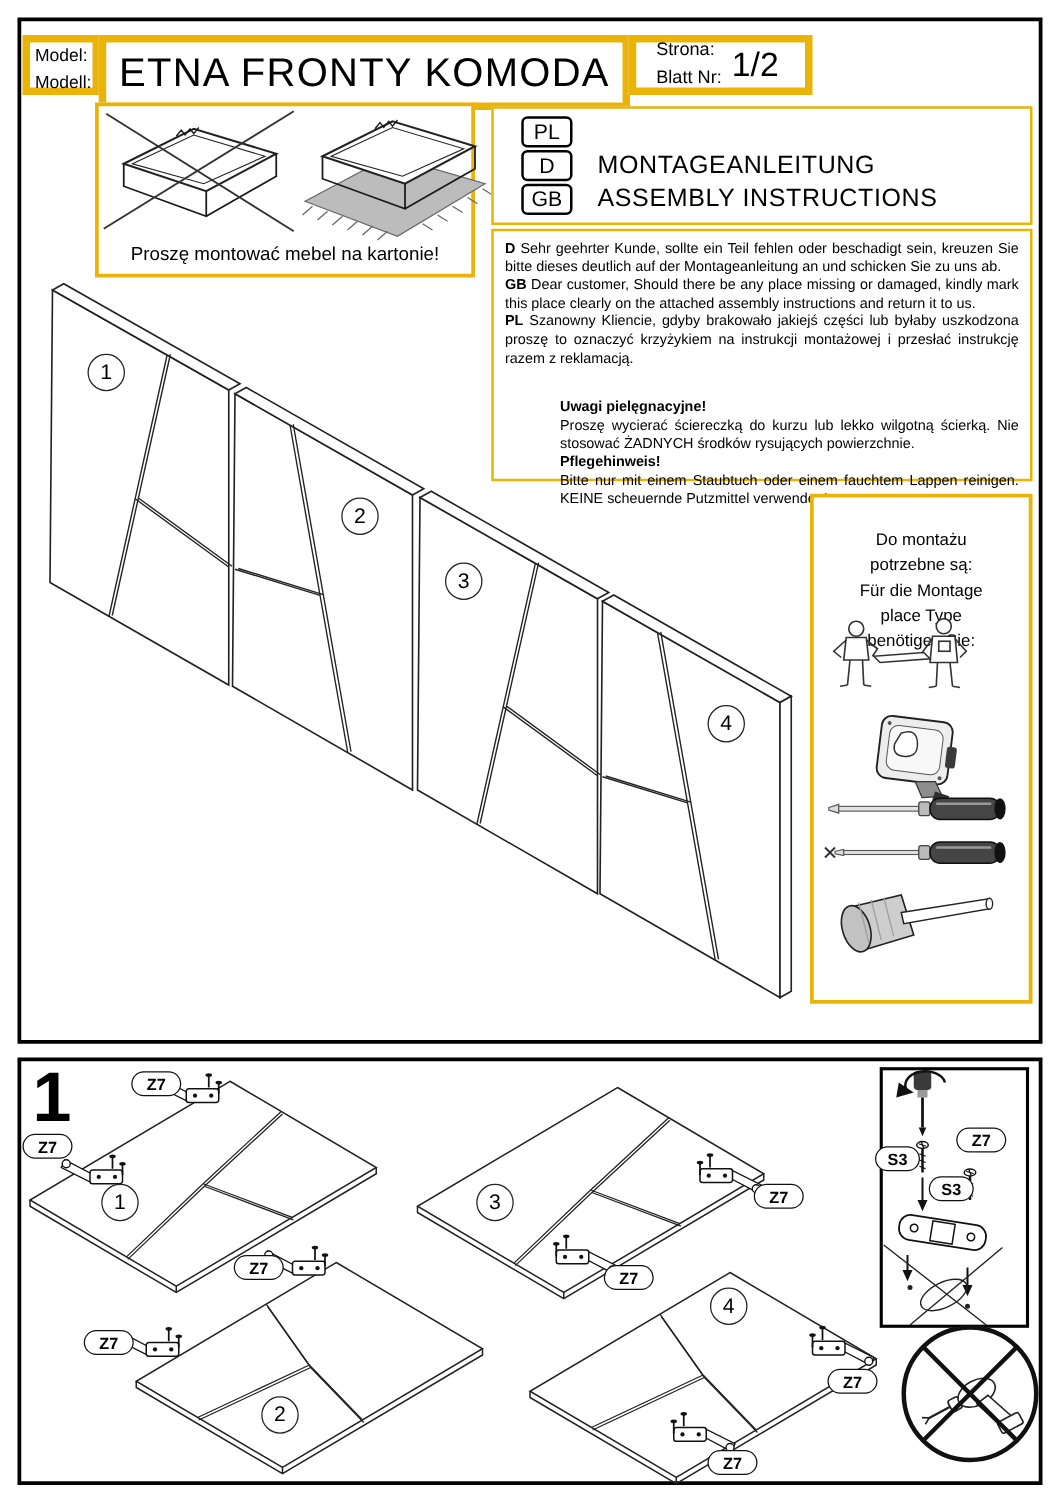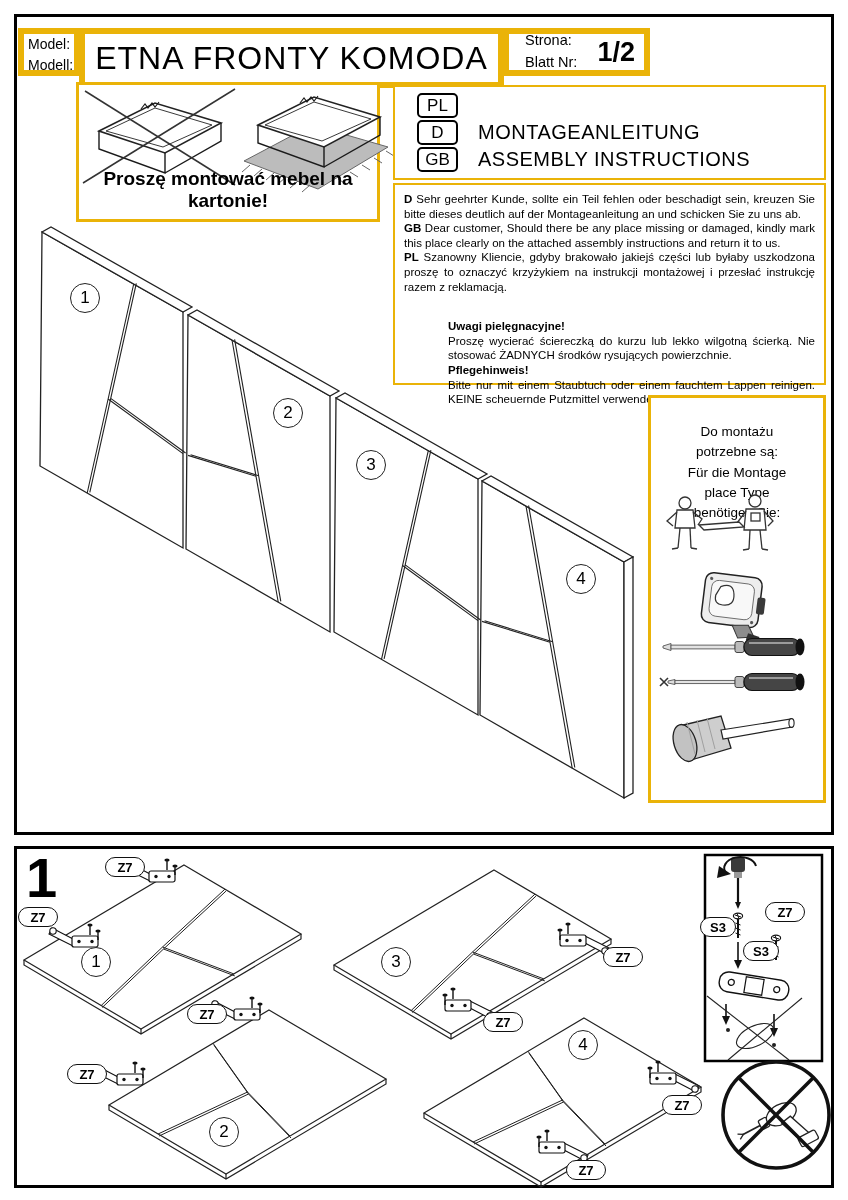--- a/index.html
+++ b/index.html
@@ -17,7 +17,7 @@
               font-size:32px;letter-spacing:1px;white-space:nowrap;}
   .page-cell{left:503px;top:28px;width:147px;height:48px;display:flex;align-items:center;}
   .page-labels{font-size:14.5px;line-height:1.5;padding-left:16px;flex:1;}
-  .page-num{font-size:27px;font-weight:bold;padding-right:9px;}
+  .page-num{font-size:27px;font-weight:normal;padding-right:21px;}
   .carton-box{left:76px;top:82px;width:304px;height:140px;border-width:3px;}
   .carton-caption{position:absolute;left:0;right:0;bottom:7px;text-align:center;font-weight:bold;font-size:19px;}
   .lang-box{left:393px;top:85px;width:433px;height:95px;border-width:2.5px;display:flex;flex-direction:column;

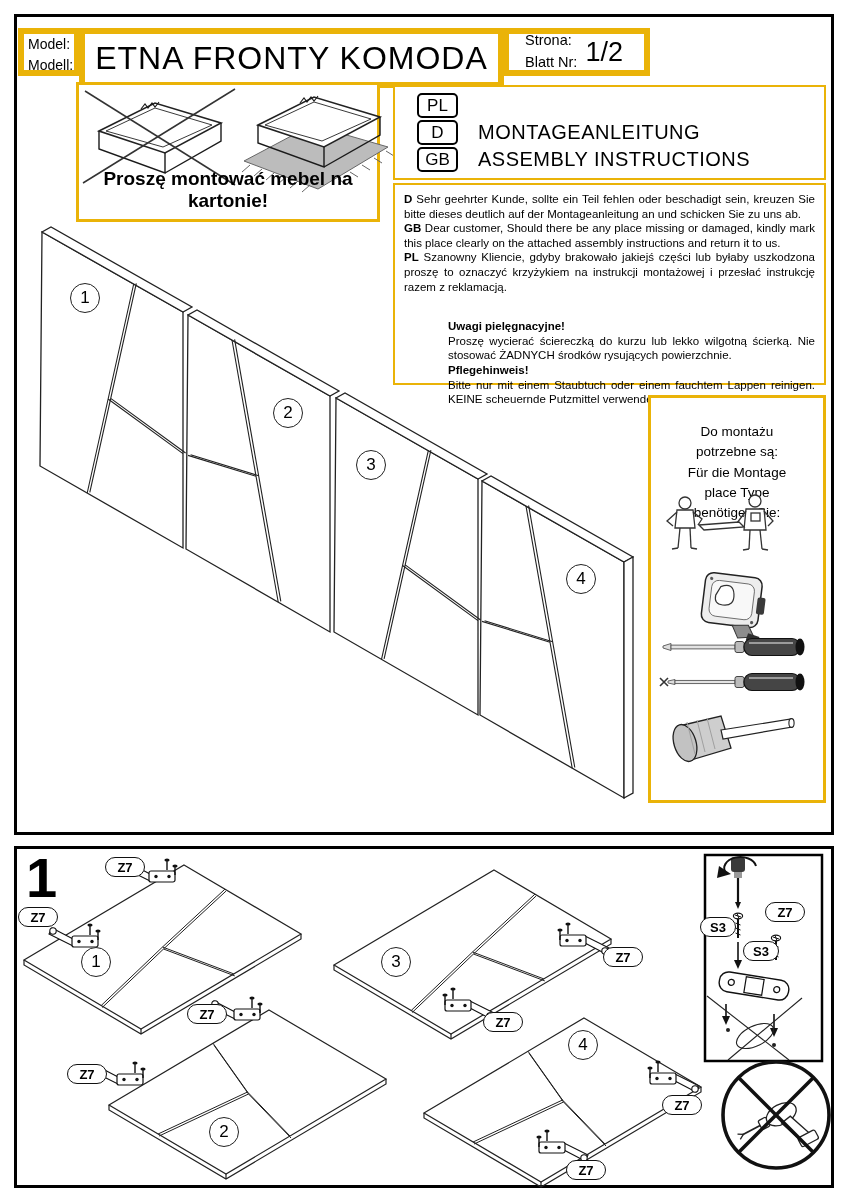--- a/index.html
+++ b/index.html
@@ -19,7 +19,7 @@
   .page-labels{font-size:14.5px;line-height:1.5;padding-left:16px;flex:1;}
   .page-num{font-size:27px;font-weight:normal;padding-right:21px;}
   .carton-box{left:76px;top:82px;width:304px;height:140px;border-width:3px;}
-  .carton-caption{position:absolute;left:0;right:0;bottom:7px;text-align:center;font-weight:bold;font-size:19px;}
+  .carton-caption{position:absolute;left:0;right:0;bottom:7px;text-align:center;font-weight:normal;font-size:15px;}
   .lang-box{left:393px;top:85px;width:433px;height:95px;border-width:2.5px;display:flex;flex-direction:column;
             justify-content:space-evenly;padding:4px 0;}
   .lang-row{display:flex;align-items:center;padding-left:22px;}

